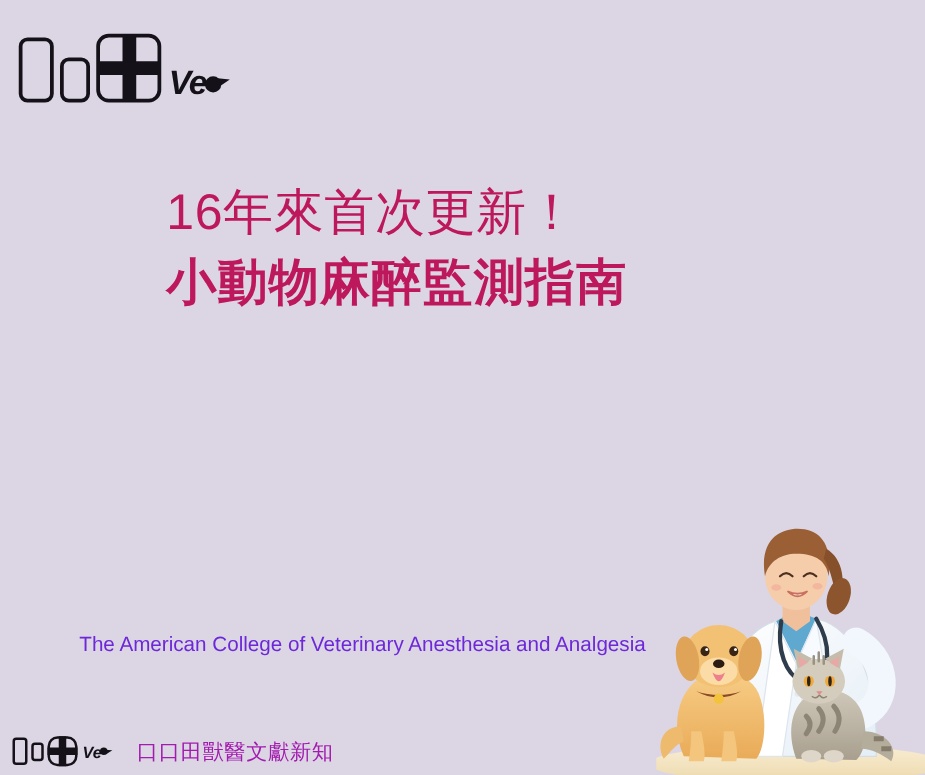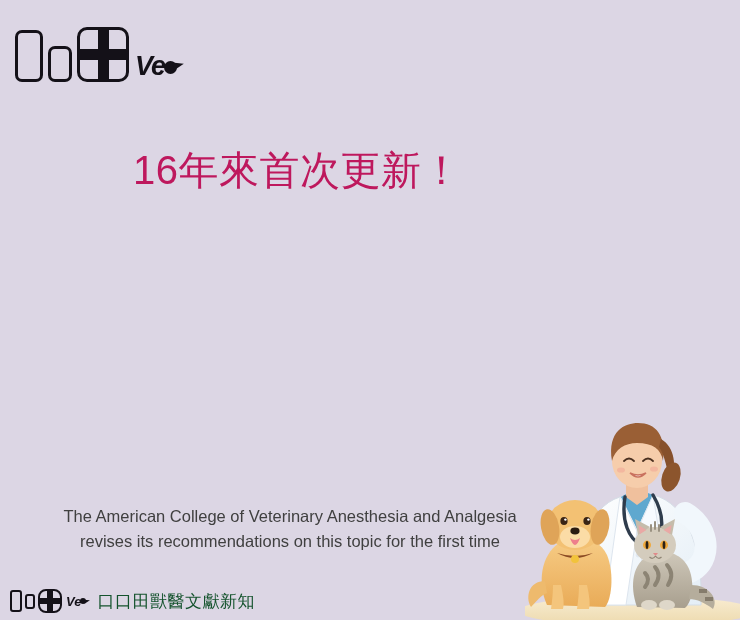--- a/index.html
+++ b/index.html
@@ -154,6 +154,7 @@
 
   <div class="headline">
     <div class="hl-line">16年來首次更新！</div>
+    <div class="hl-line bold">小動物麻醉監測指南</div>
   </div>
 
   <svg class="illustration" viewBox="0 0 215 215">

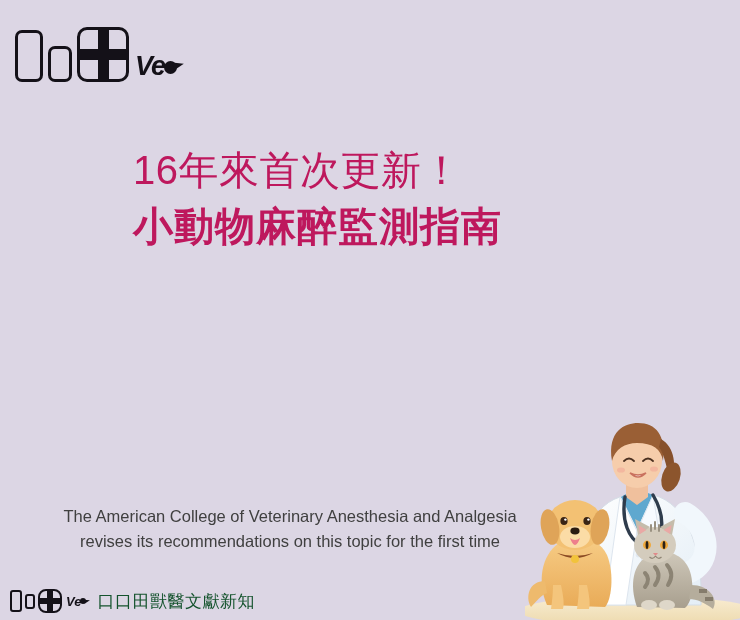--- a/index.html
+++ b/index.html
@@ -101,7 +101,7 @@
     position:absolute; left:0; top:504px;
     width:580px;
     text-align:center;
-    color:#404040;
+    color:#6d28d9;
     font-size:16.5px;
     line-height:25px;
     font-family:"Liberation Sans","DejaVu Sans",sans-serif;

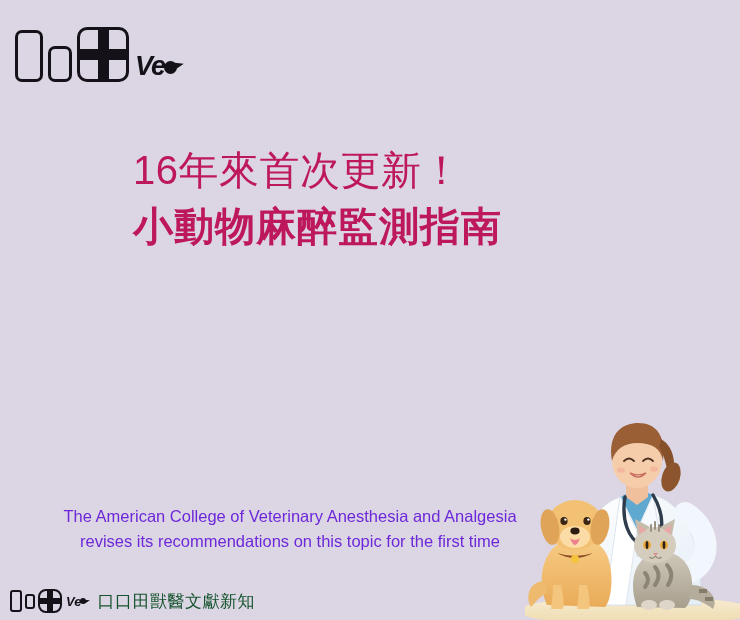--- a/index.html
+++ b/index.html
@@ -278,7 +278,6 @@
 
   <div class="caption">
     <div>The American College of Veterinary Anesthesia and Analgesia</div>
-    <div>revises its recommendations on this topic for the first time</div>
   </div>
 
   <div class="footer">

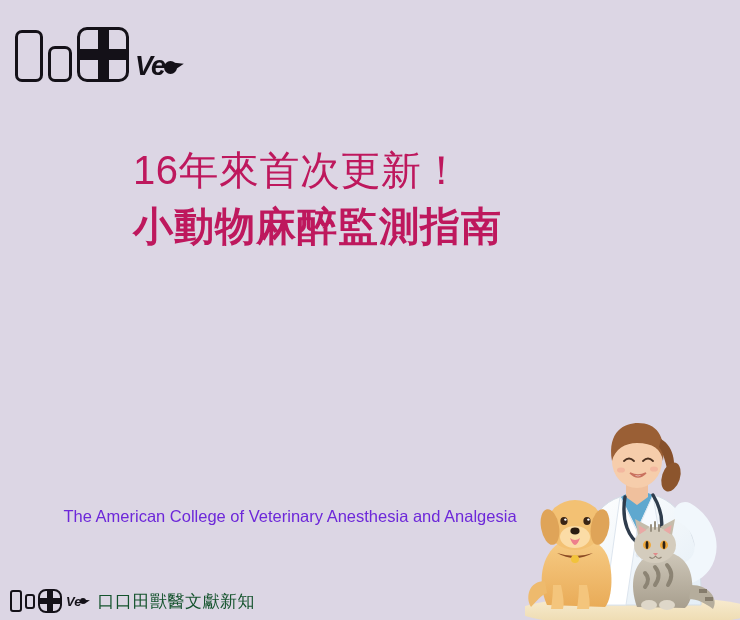--- a/index.html
+++ b/index.html
@@ -128,7 +128,7 @@
   .f-ve .blob{display:inline-block;width:6px;height:6px;border-radius:50%;background:#141118;margin-left:-1px;}
   .f-ve .tl{display:inline-block;width:0;height:0;border-left:6px solid #141118;border-top:2.5px solid transparent;border-bottom:2.5px solid transparent;margin-left:-2px;transform:rotate(-14deg);}
   .footer-text{
-    font-size:17px; color:#14532d; margin-left:4px;
+    font-size:17px; color:#a21caf; margin-left:16px;
     font-family:"Liberation Sans","DejaVu Sans",sans-serif;
     letter-spacing:0.5px; white-space:nowrap;
   }

